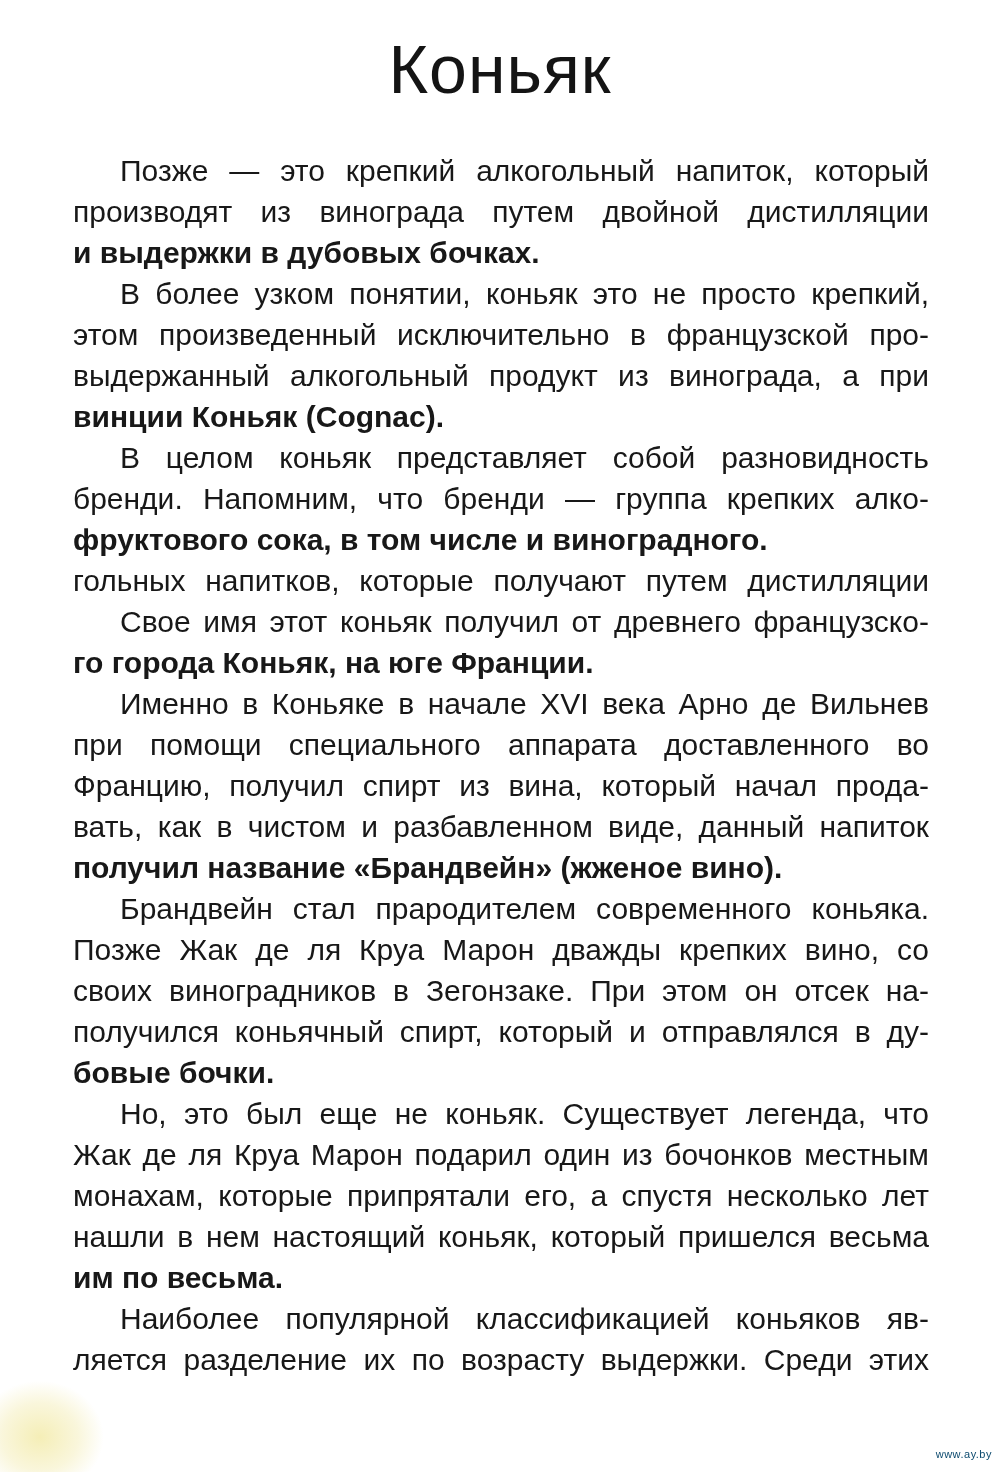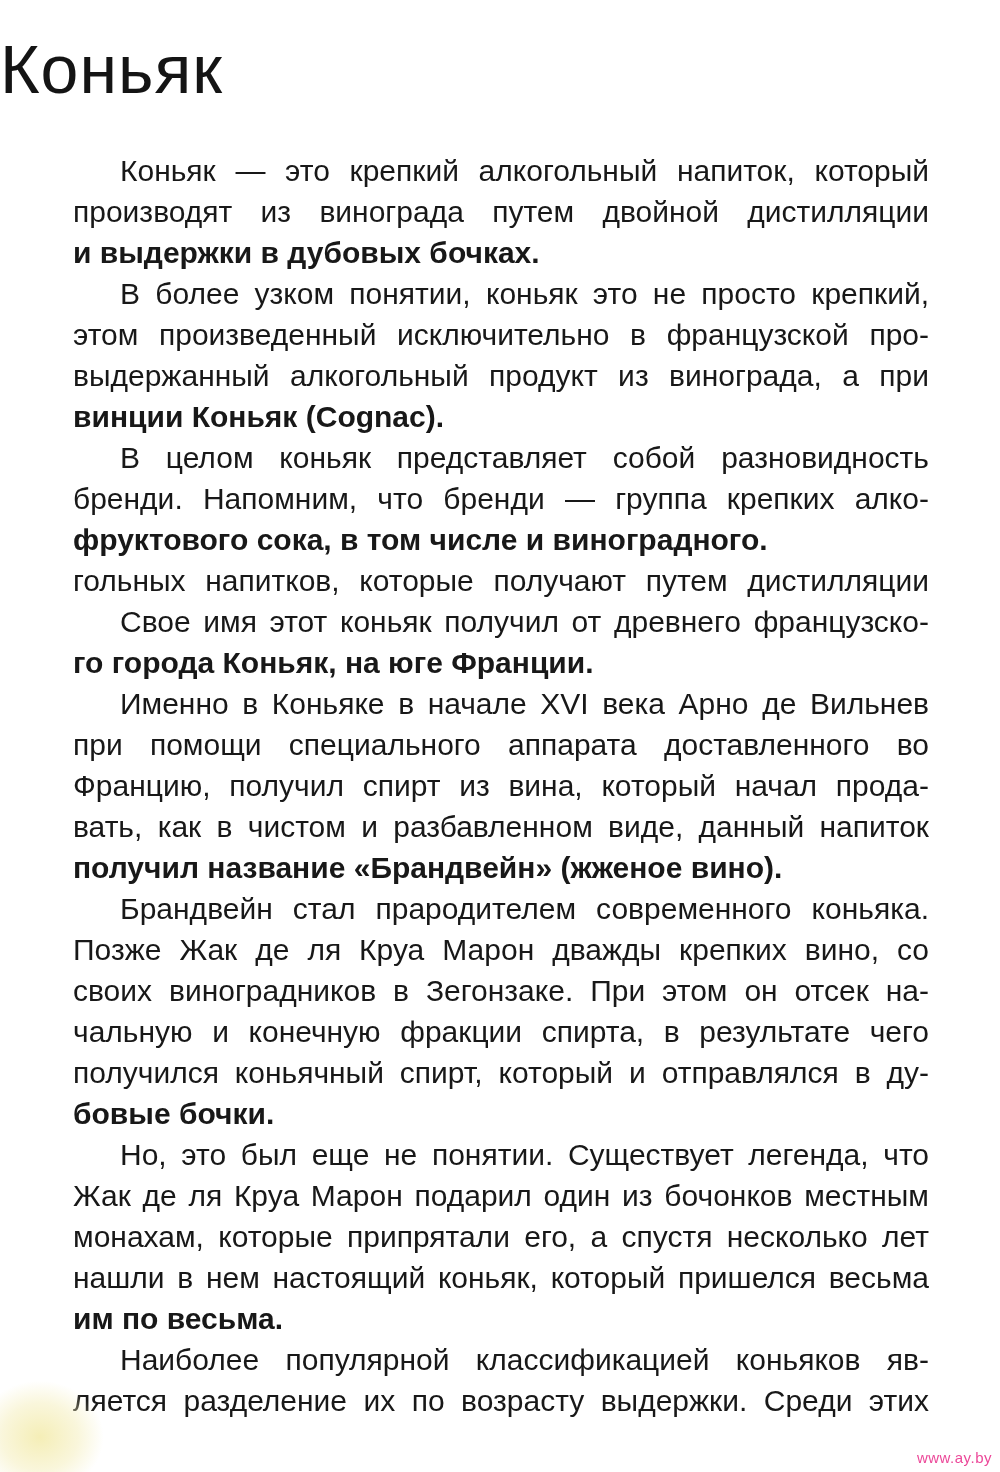--- a/index.html
+++ b/index.html
@@ -22,6 +22,7 @@
     left: 0;
     width: 100%;
     margin: 0;
+    text-align: center;
     font-size: 68px;
     font-weight: 400;
     letter-spacing: 1px;

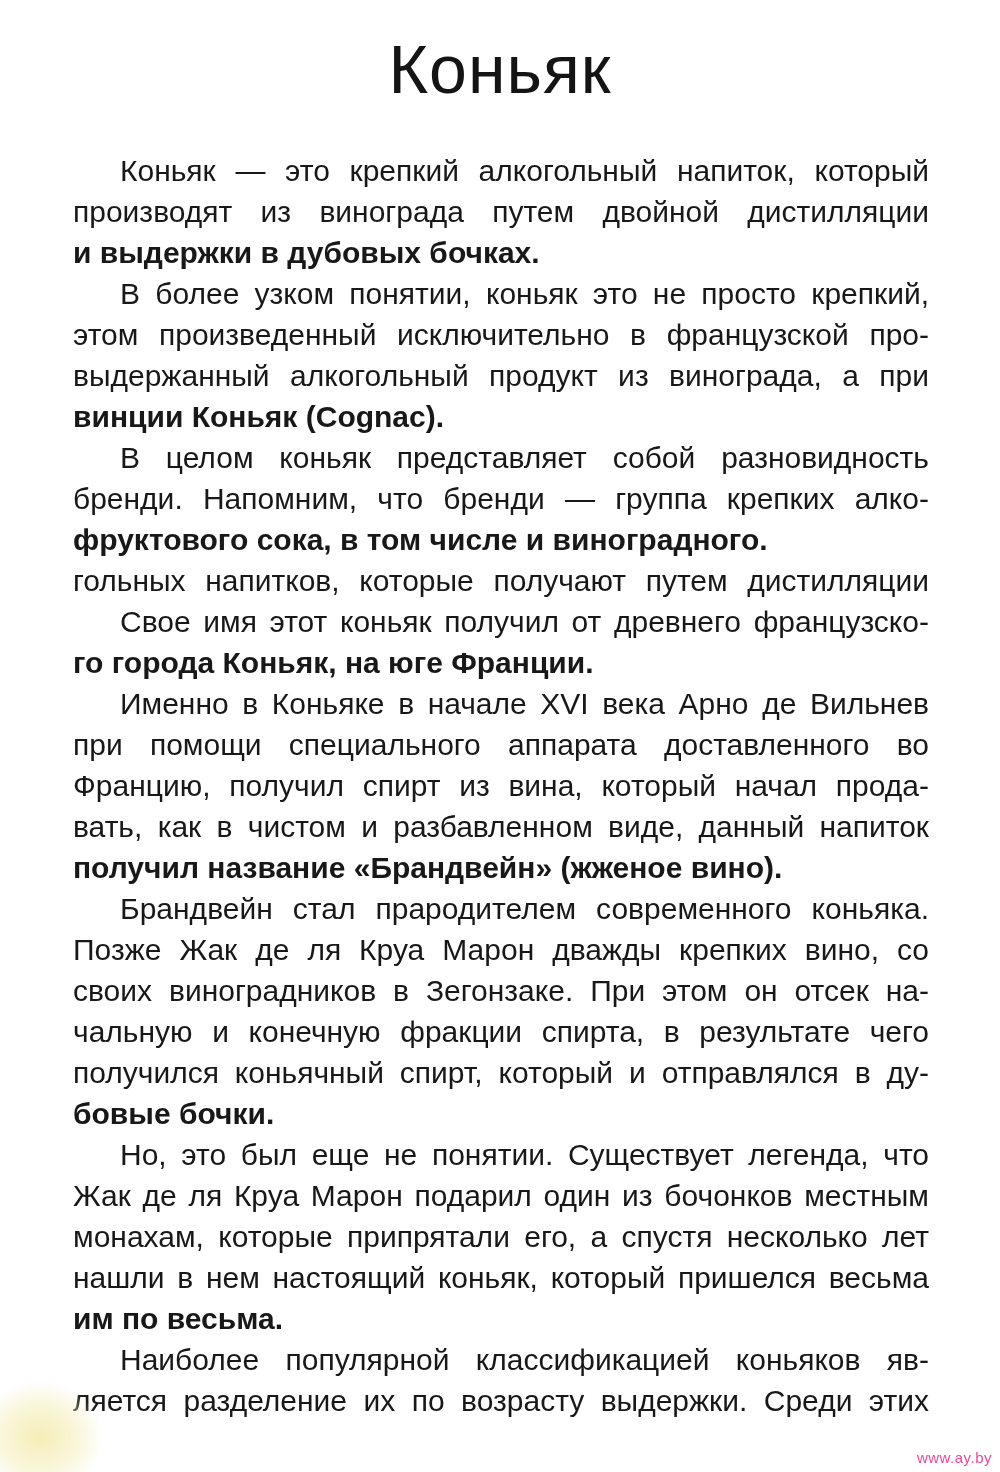--- a/index.html
+++ b/index.html
@@ -82,7 +82,7 @@
 
   <div class="article-body">
       <div class="para">
-        <div class="line first">Коньяк — это крепкий алкогольный напиток, который</div>
+        <div class="line first">Позже — это крепкий алкогольный напиток, который</div>
         <div class="line">производят из винограда путем двойной дистилляции</div>
         <div class="line lastline">и выдержки в дубовых бочках.</div>
       </div>

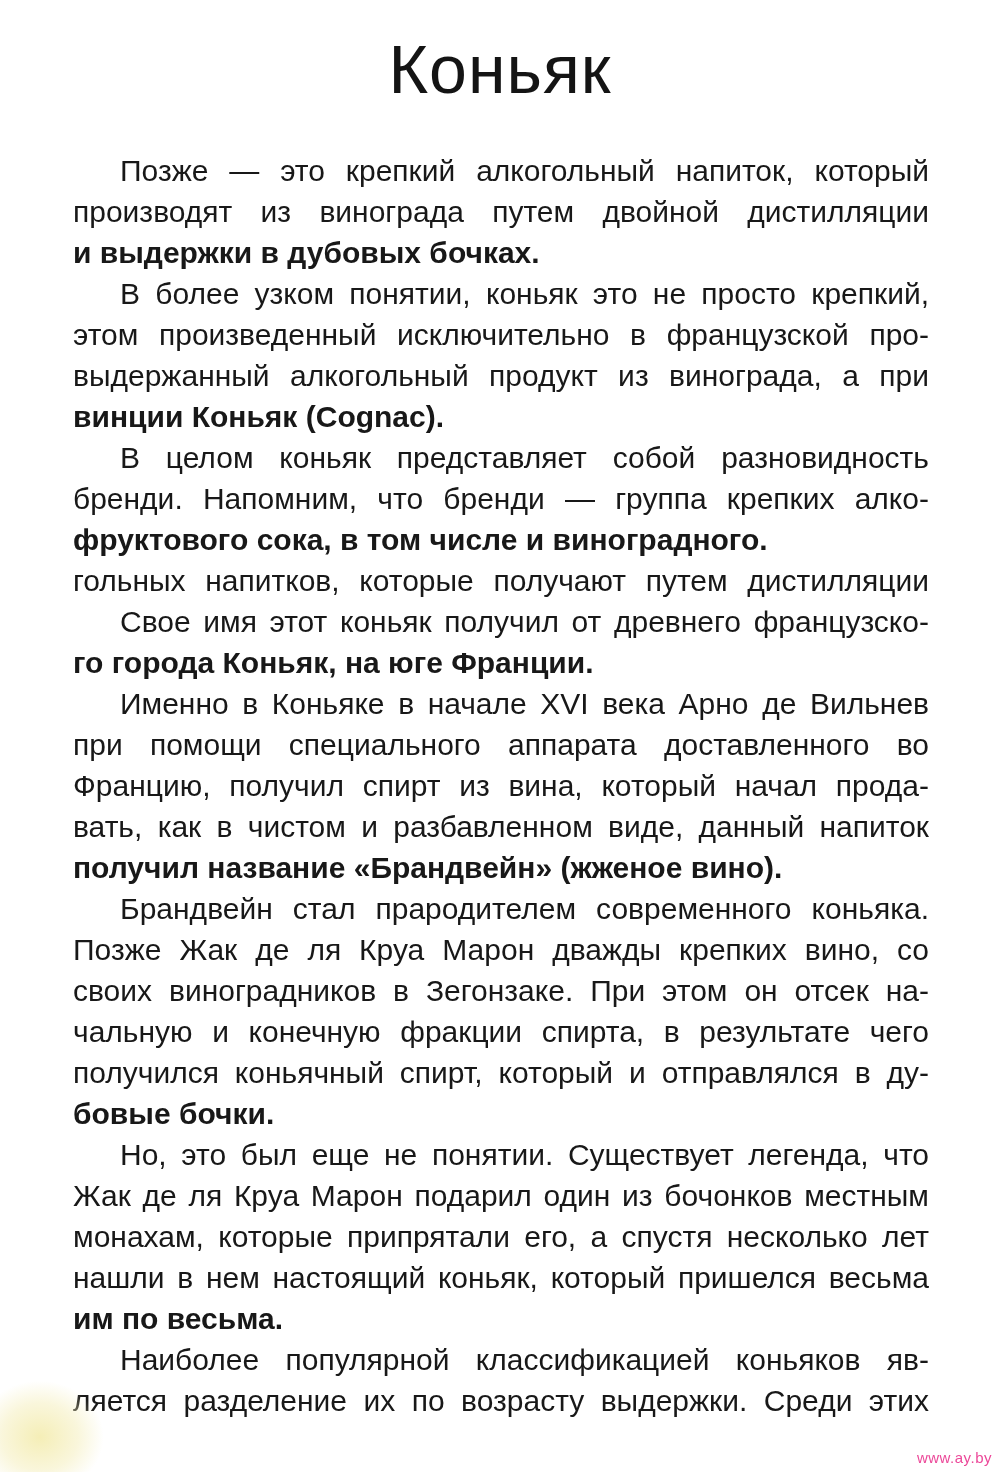--- a/index.html
+++ b/index.html
@@ -113,7 +113,6 @@
         <div class="line first">Брандвейн стал прародителем современного коньяка.</div>
         <div class="line">Позже Жак де ля Круа Марон дважды крепких вино, со</div>
         <div class="line">своих виноградников в Зегонзаке. При этом он отсек на-</div>
-        <div class="line">чальную и конечную фракции спирта, в результате чего</div>
         <div class="line">получился коньячный спирт, который и отправлялся в ду-</div>
         <div class="line lastline">бовые бочки.</div>
       </div>

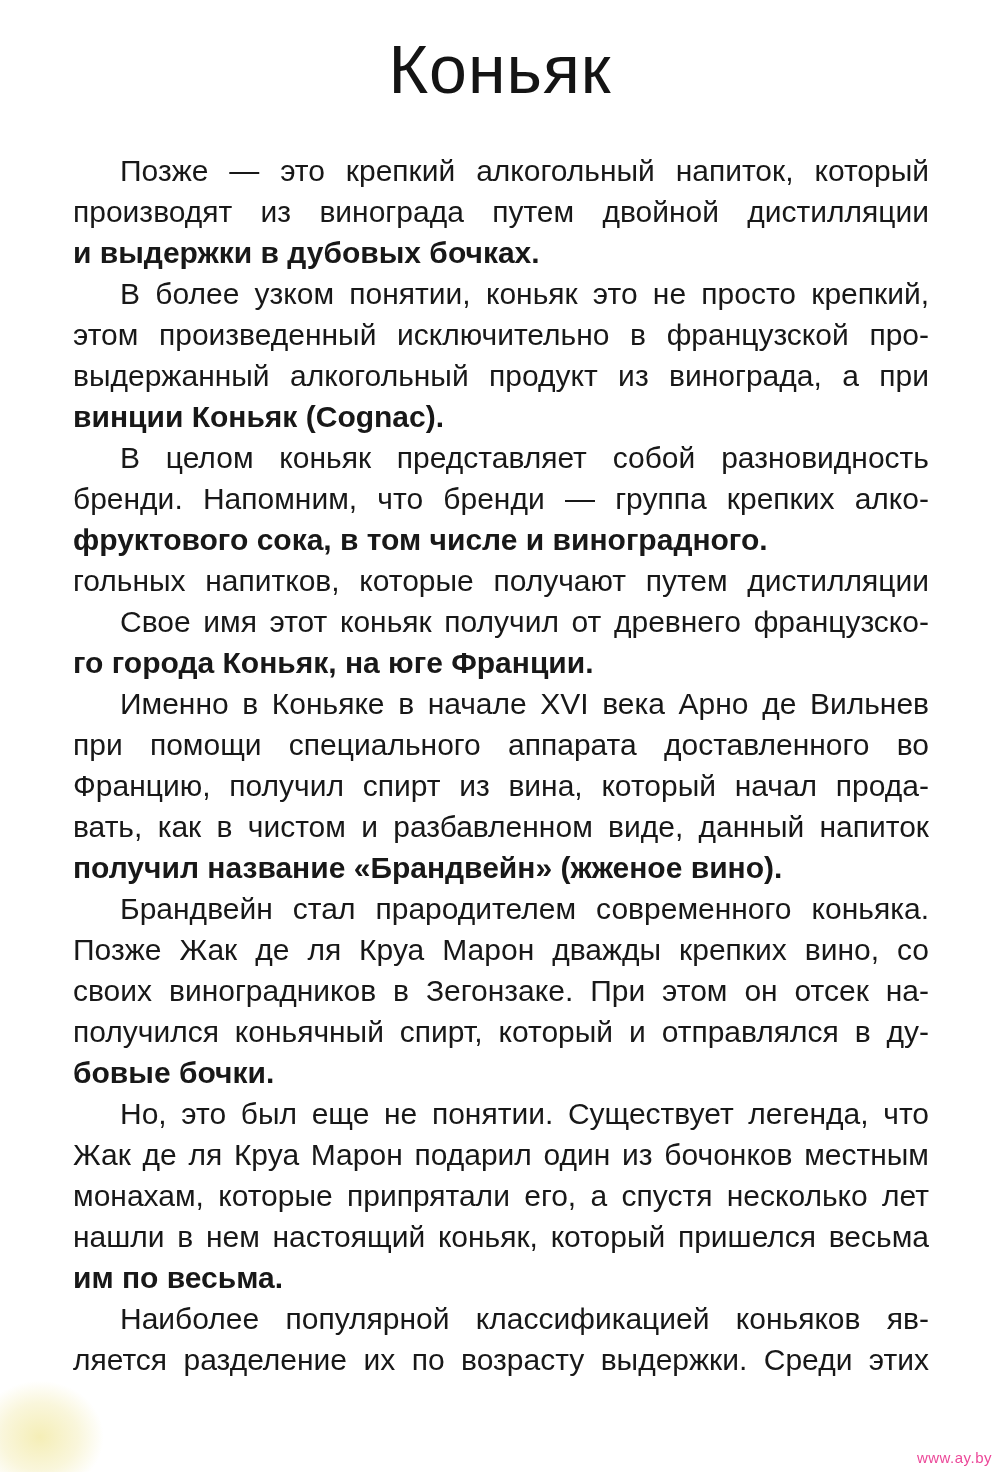--- a/index.html
+++ b/index.html
@@ -117,7 +117,7 @@
         <div class="line lastline">бовые бочки.</div>
       </div>
       <div class="para">
-        <div class="line first">Но, это был еще не понятии. Существует легенда, что</div>
+        <div class="line first">Но, это был еще не коньяк. Существует легенда, что</div>
         <div class="line">Жак де ля Круа Марон подарил один из бочонков местным</div>
         <div class="line">монахам, которые припрятали его, а спустя несколько лет</div>
         <div class="line">нашли в нем настоящий коньяк, который пришелся весьма</div>

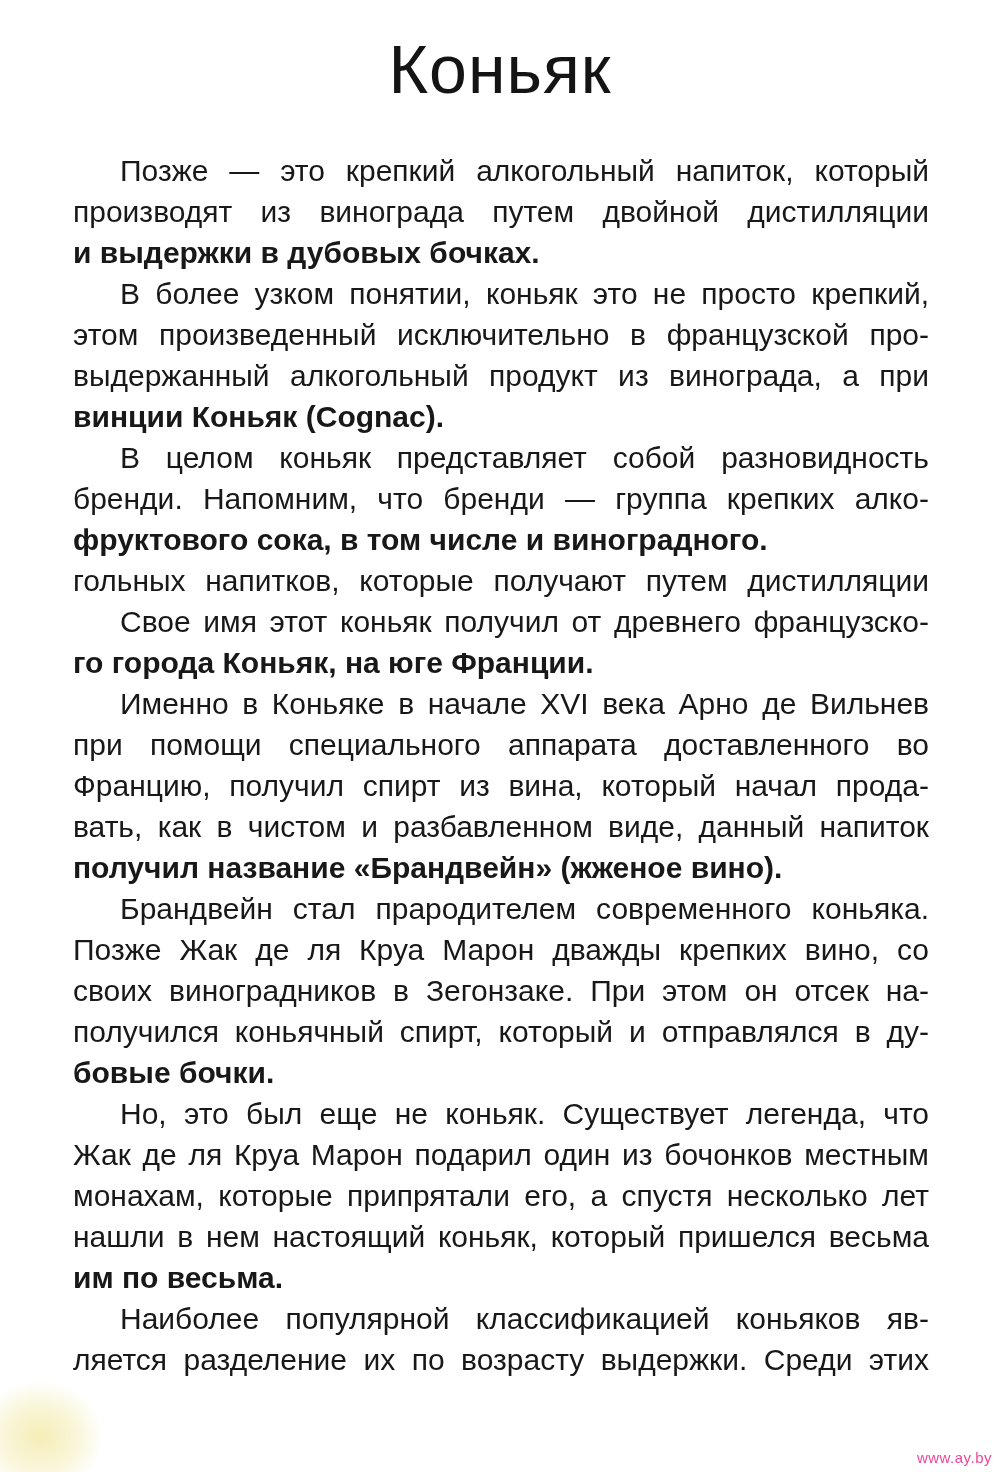--- a/index.html
+++ b/index.html
@@ -68,10 +68,10 @@
   .watermark {
     position: absolute;
     right: 8px;
-    bottom: 6px;
-    font-size: 15px;
+    bottom: 12px;
+    font-size: 11px;
     letter-spacing: 0.5px;
-    color: #ec4899;
+    color: #0c4a6e;
   }
 </style>
 </head>

